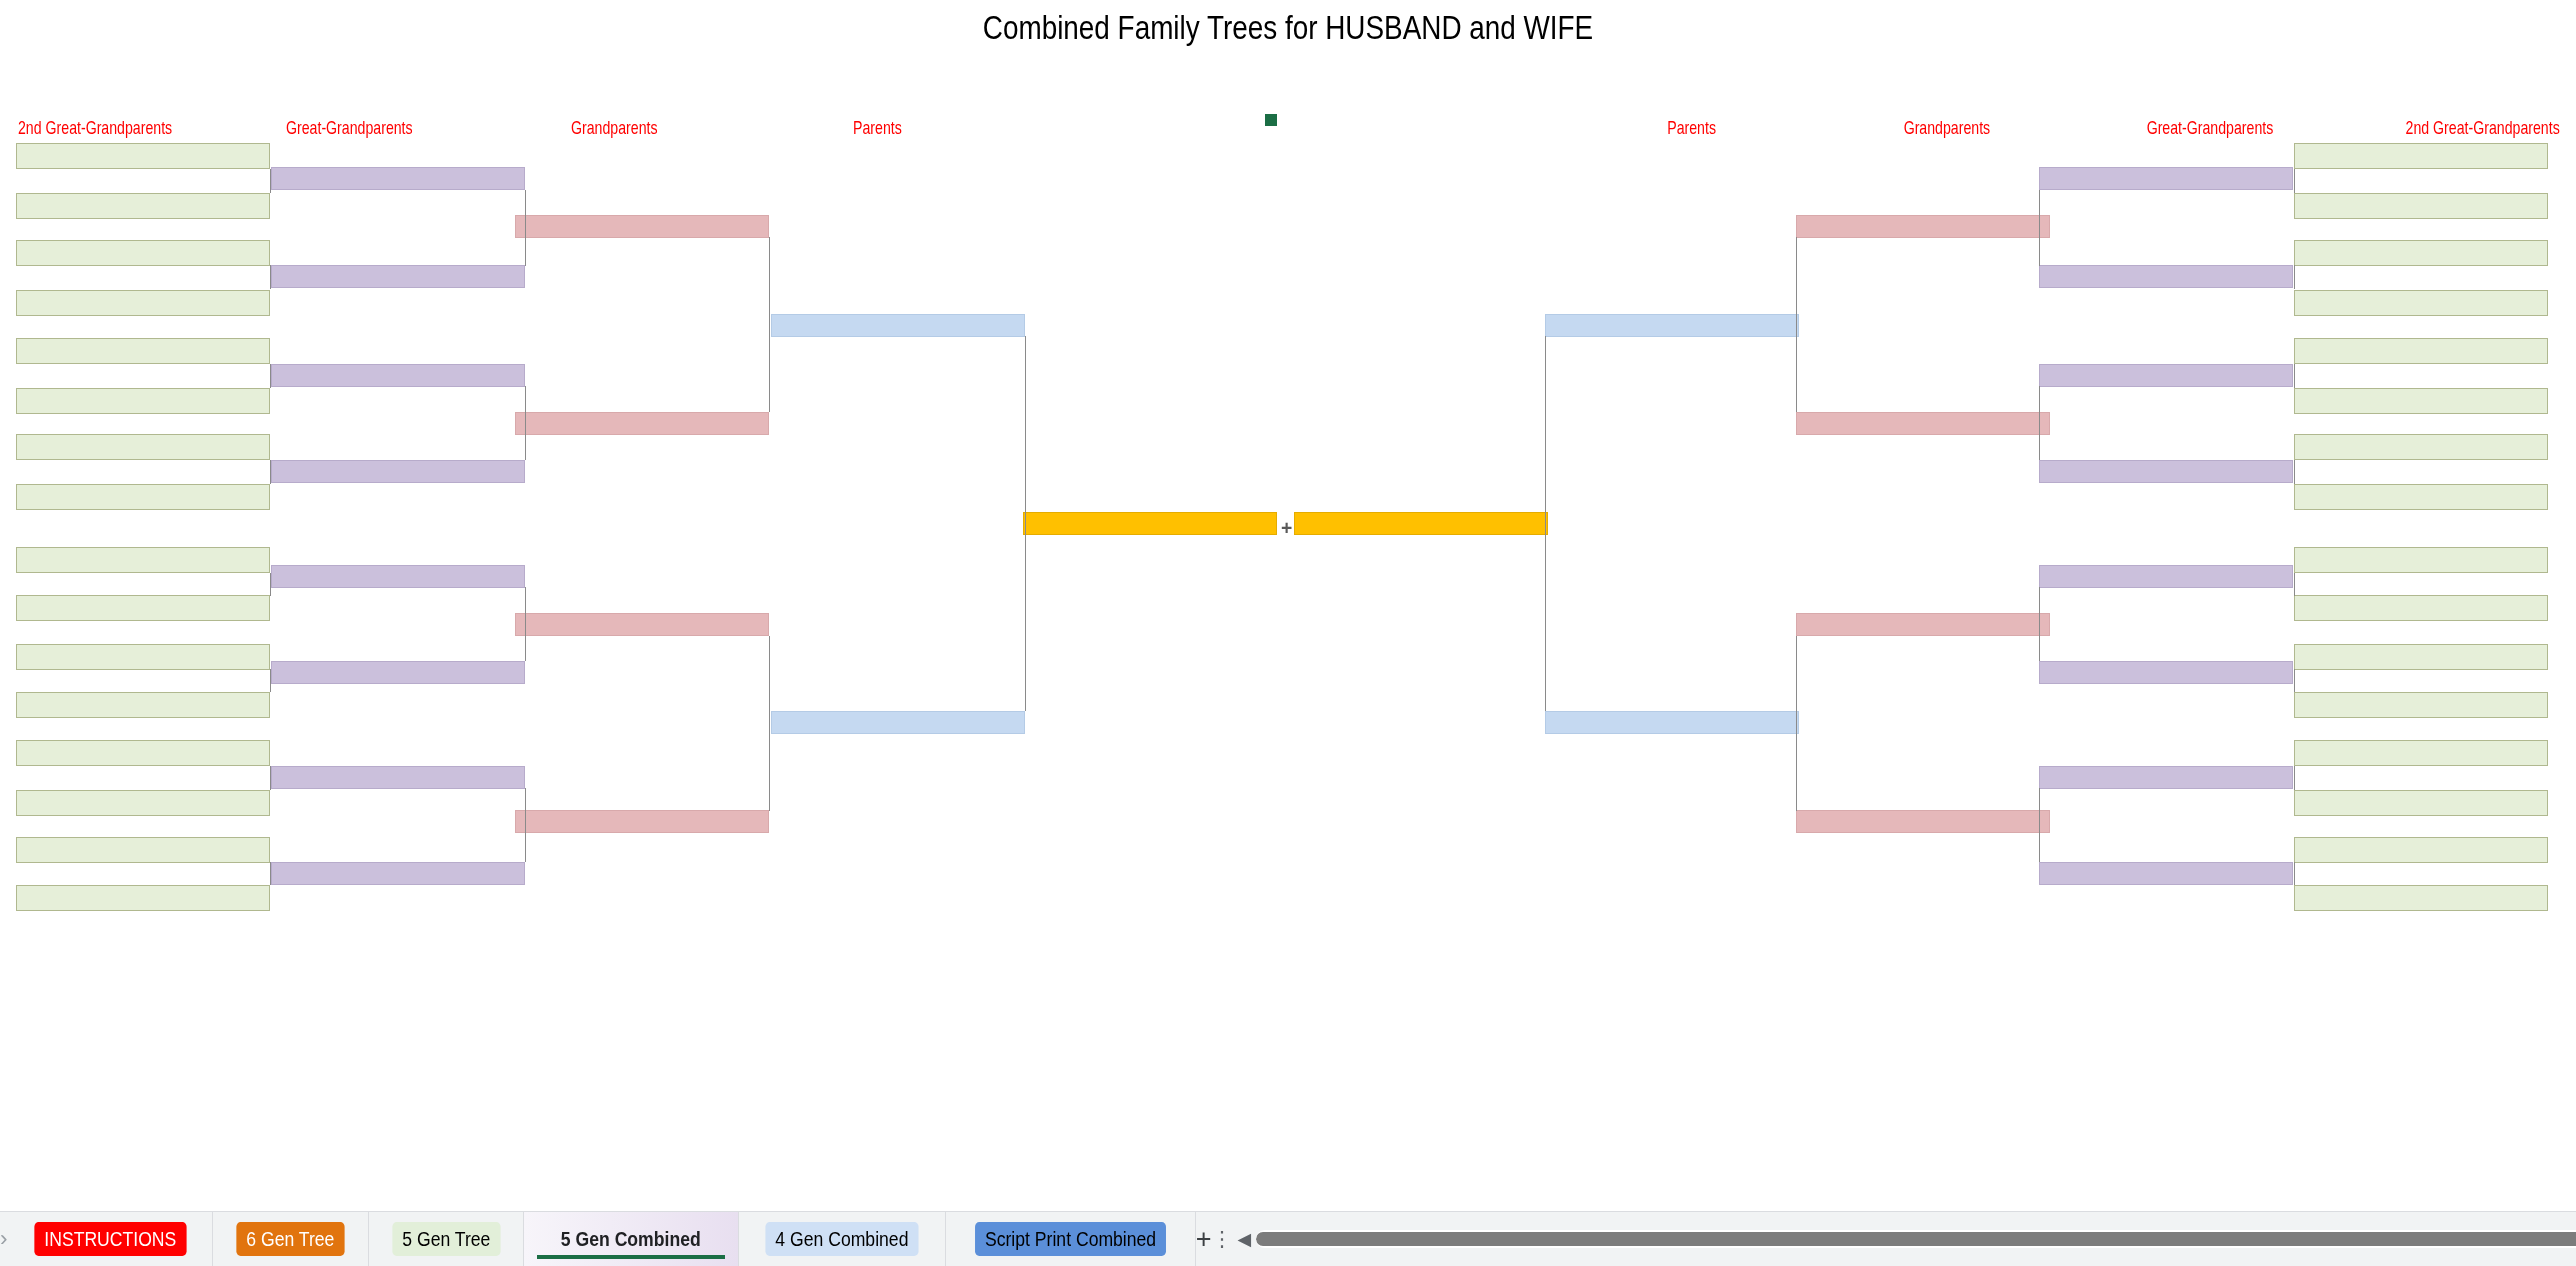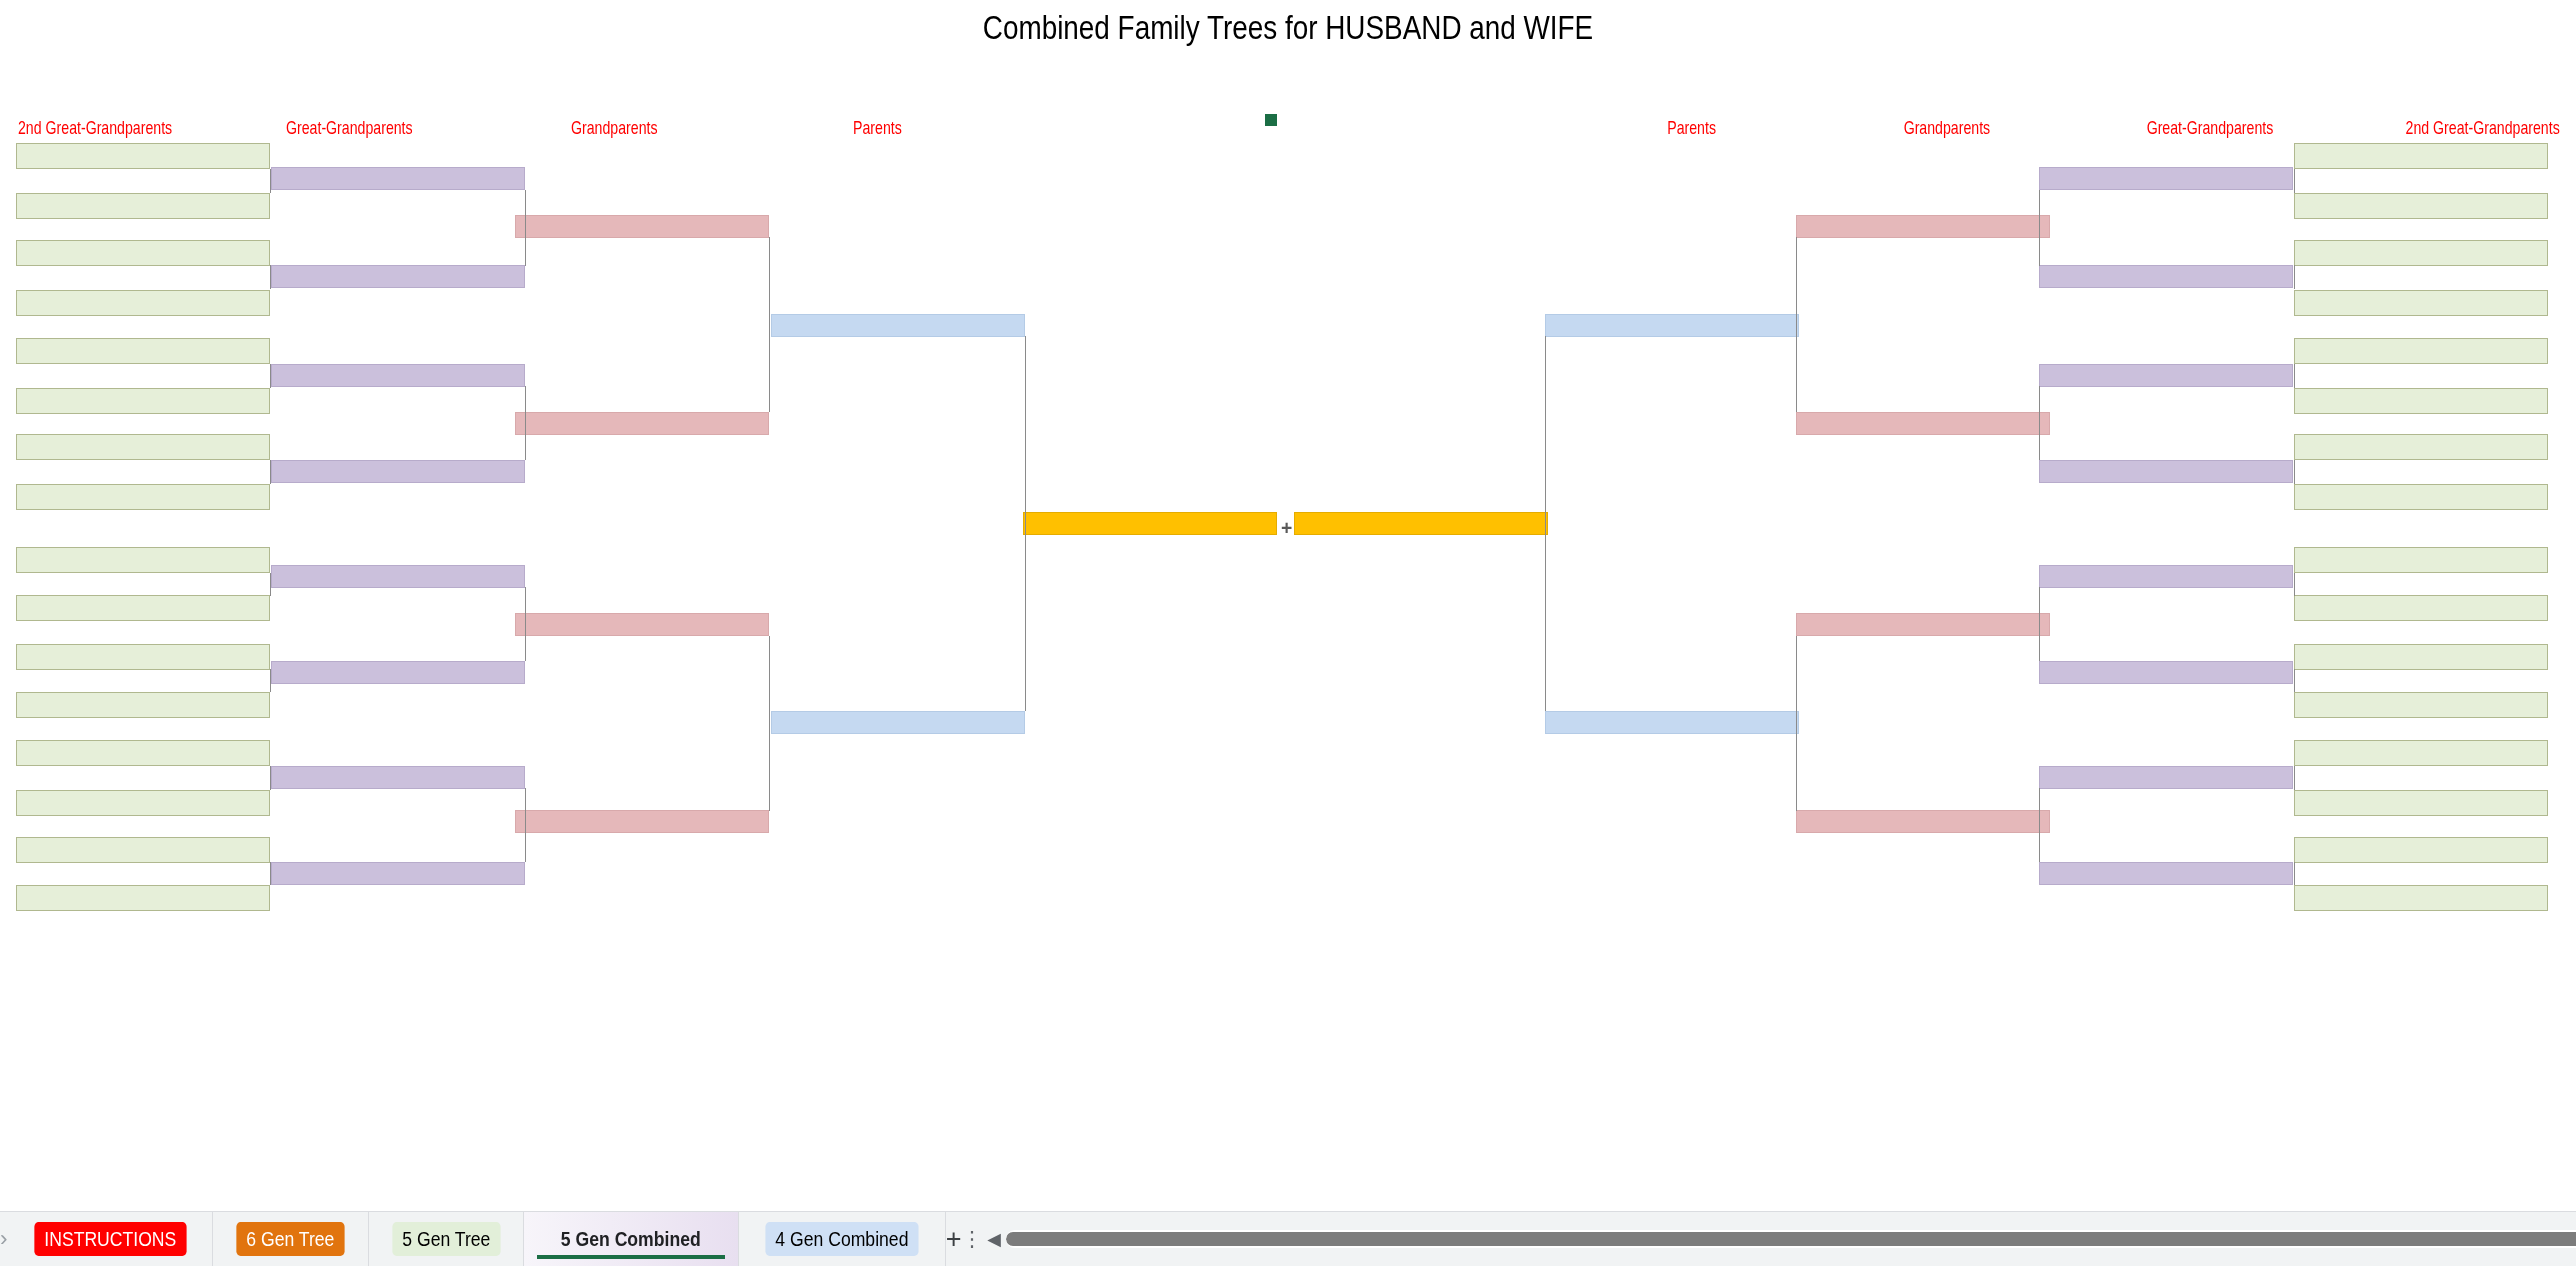--- a/index.html
+++ b/index.html
@@ -304,6 +304,9 @@
         <div class="tab t-4gencomb">
           <span class="tab-inner">4 Gen Combined</span>
         </div>
+        <div class="tab t-script">
+          <span class="tab-inner">Script Print Combined</span>
+        </div>
       </div>
     <div class="tab-add">+</div>
     <div class="tabbar-spacer"></div>

